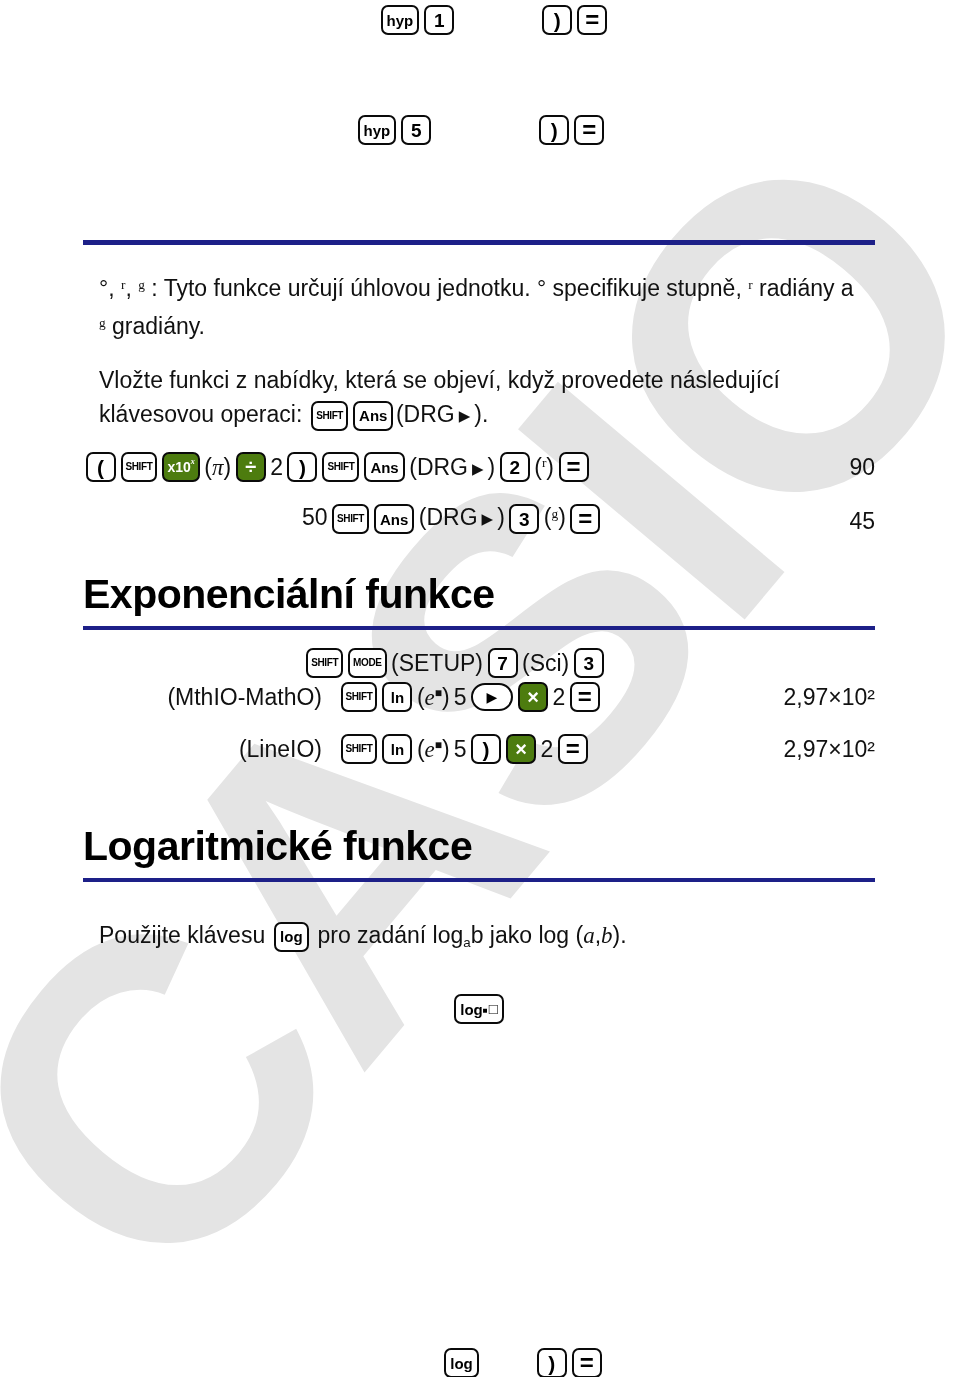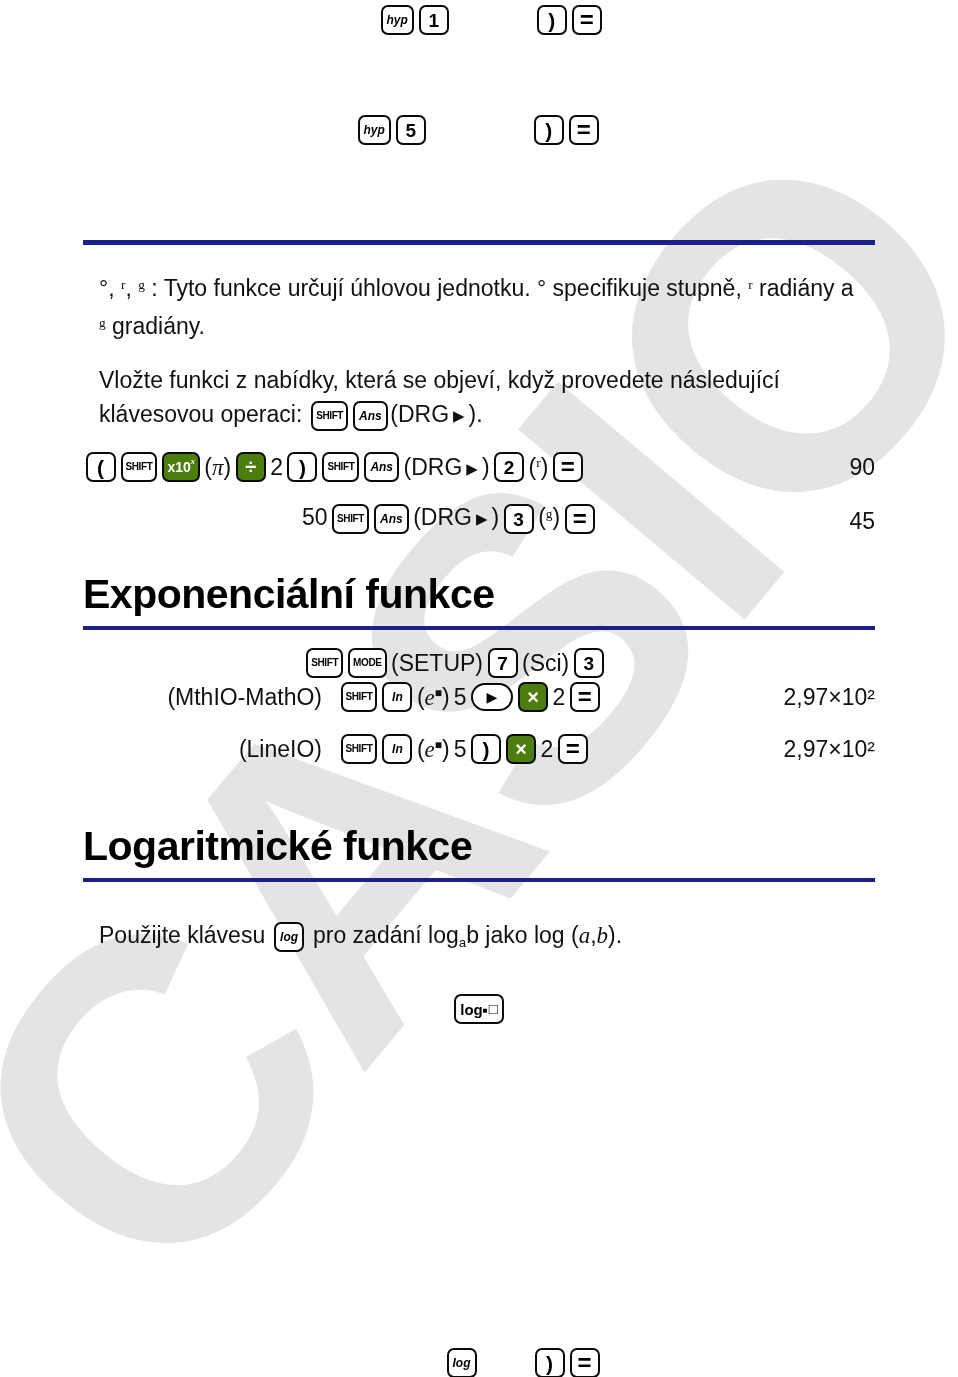--- a/index.html
+++ b/index.html
@@ -59,7 +59,7 @@
   .key.inv{background:#4d7c0f;color:#fff;}
   .key.arrow{width:42px;height:28px;border-radius:14px;font-size:14px;padding:0;}
   .kf-sm{font-size:10px;letter-spacing:-0.4px;padding:0 3px;}
-  .kf-md{font-size:12px;padding:0 4px;font-style:italic;}
+  .kf-md{font-size:15px;padding:0 4px;}
   .kparen{font-size:21px;}
   .keq{font-size:24px;font-weight:900;}
   .kop{font-size:20px;}

